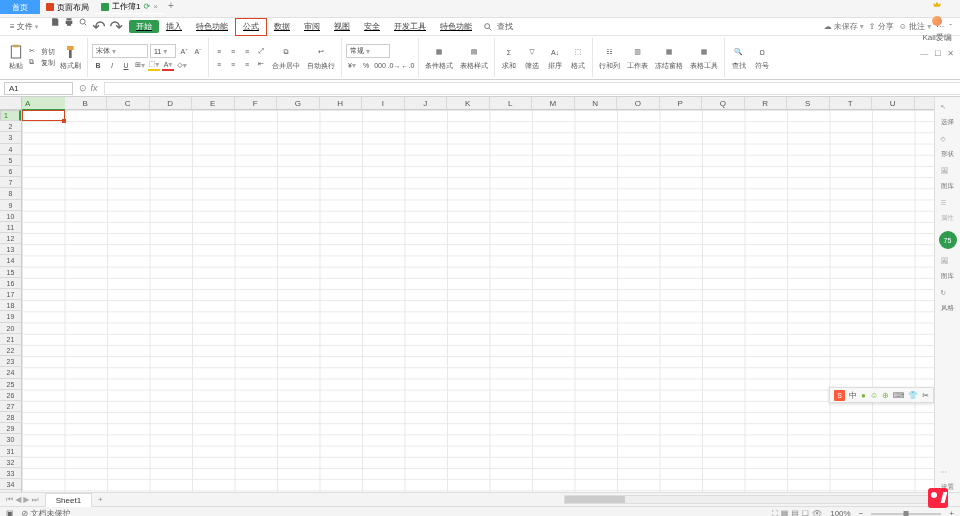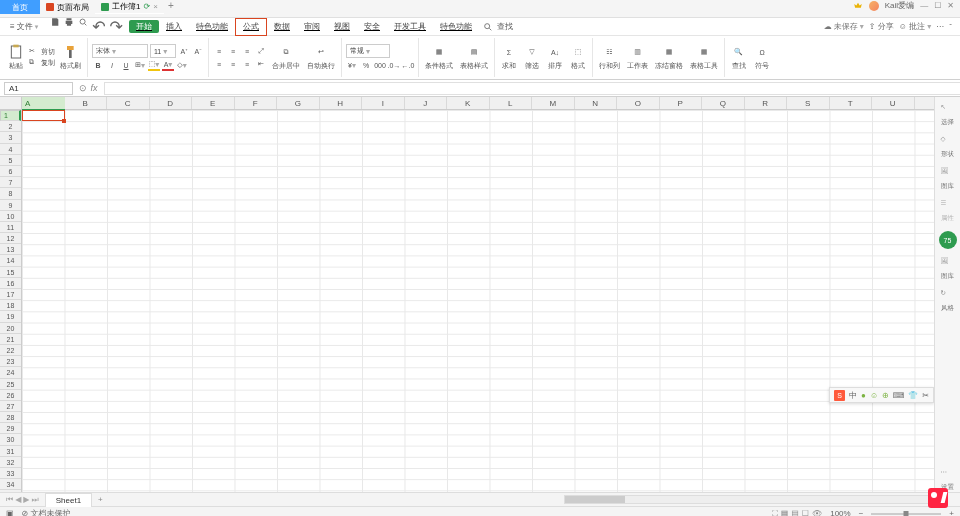--- a/index.html
+++ b/index.html
@@ -15,7 +15,7 @@
 .tab-close { color: #999; font-size: 8px; cursor: pointer; }
 .tab-add { width: 14px; text-align: center; color: #888; font-size: 10px; }
 .tb-spacer { flex: 1; }
-.tb-right { display: flex; align-items: center; gap: 6px; padding-right: 6px; font-size: 8px; color: #666; }
+.tb-right { display: flex; align-items: center; gap: 6px; padding-right: 6px; font-size: 8px; color: #666; flex-direction: column; }
 .tb-crown { position: relative; }
 .tb-crown svg { width: 10px; height: 10px; }
 .avatar { width: 10px; height: 10px; background: linear-gradient(135deg,#f7b267,#f4845f); border-radius: 50%; }

